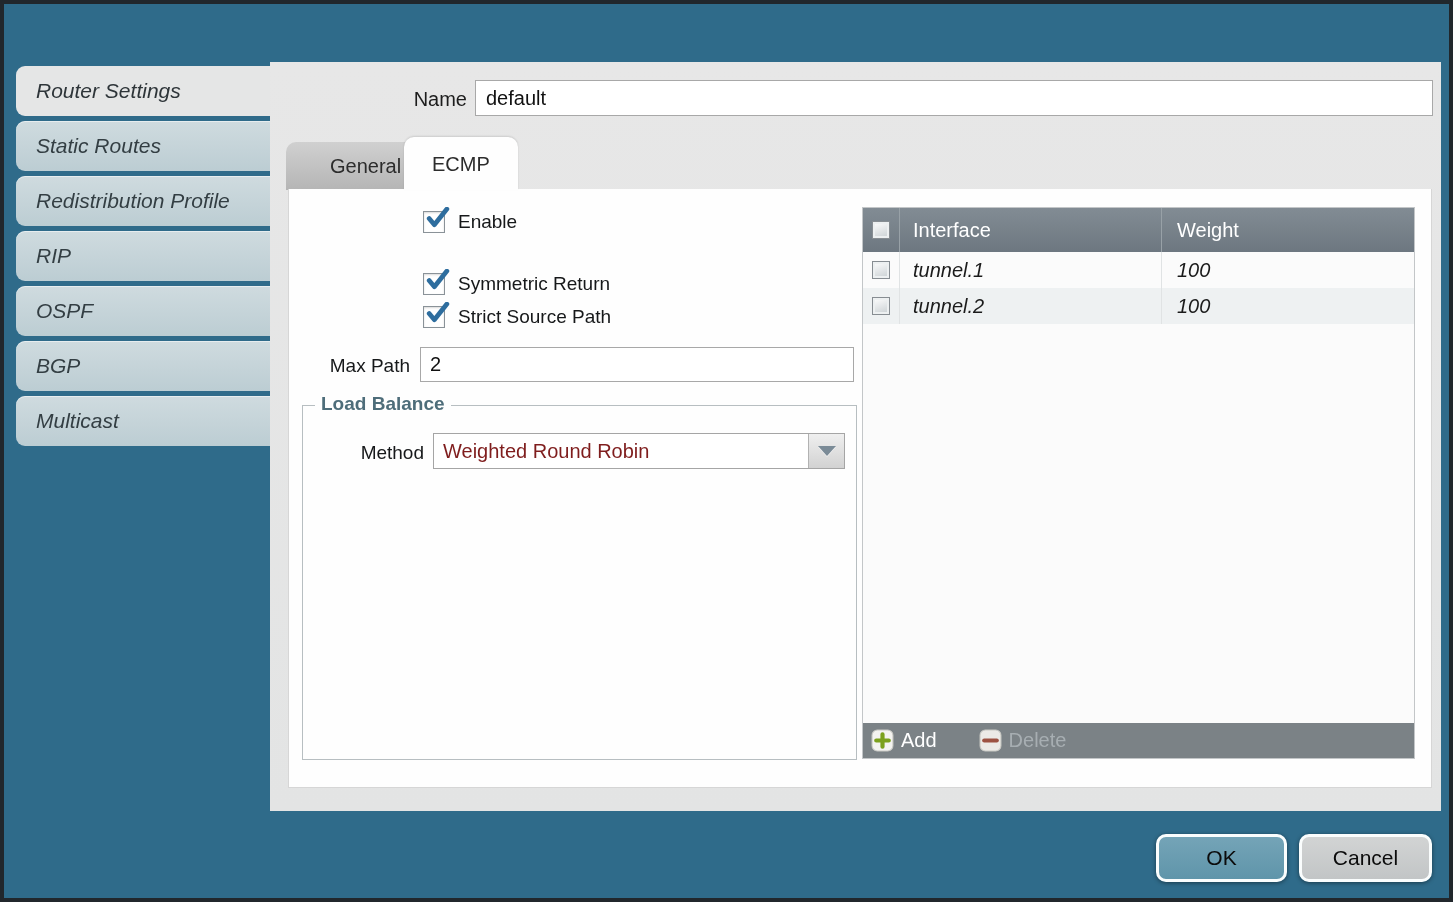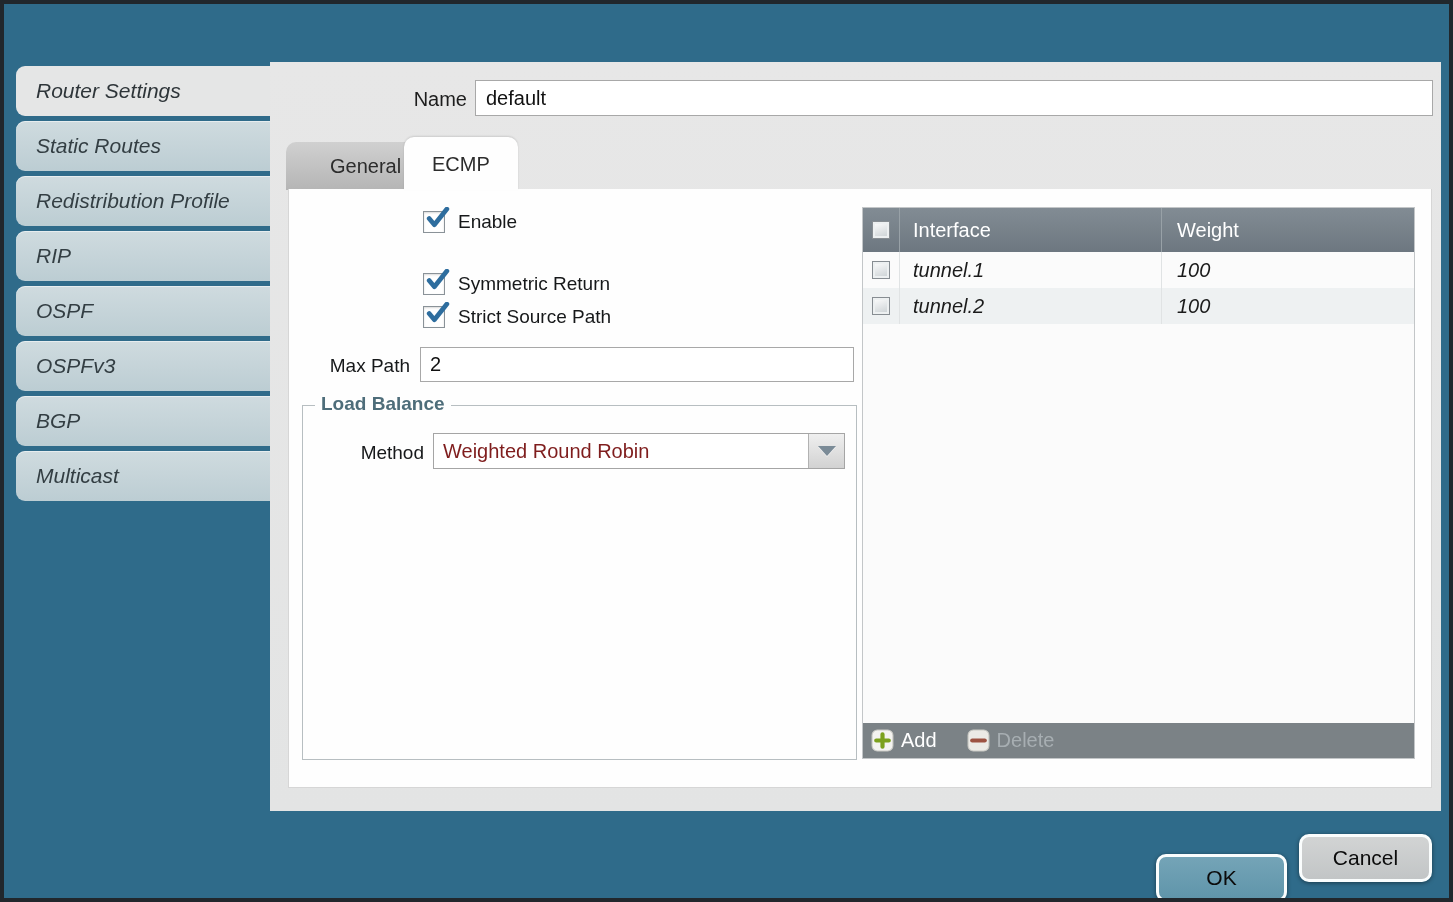--- a/index.html
+++ b/index.html
@@ -177,7 +177,6 @@
     <div class="side-item">Redistribution Profile</div>
     <div class="side-item">RIP</div>
     <div class="side-item">OSPF</div>
-    <div class="side-item">OSPFv3</div>
     <div class="side-item">BGP</div>
     <div class="side-item">Multicast</div>
   </div>

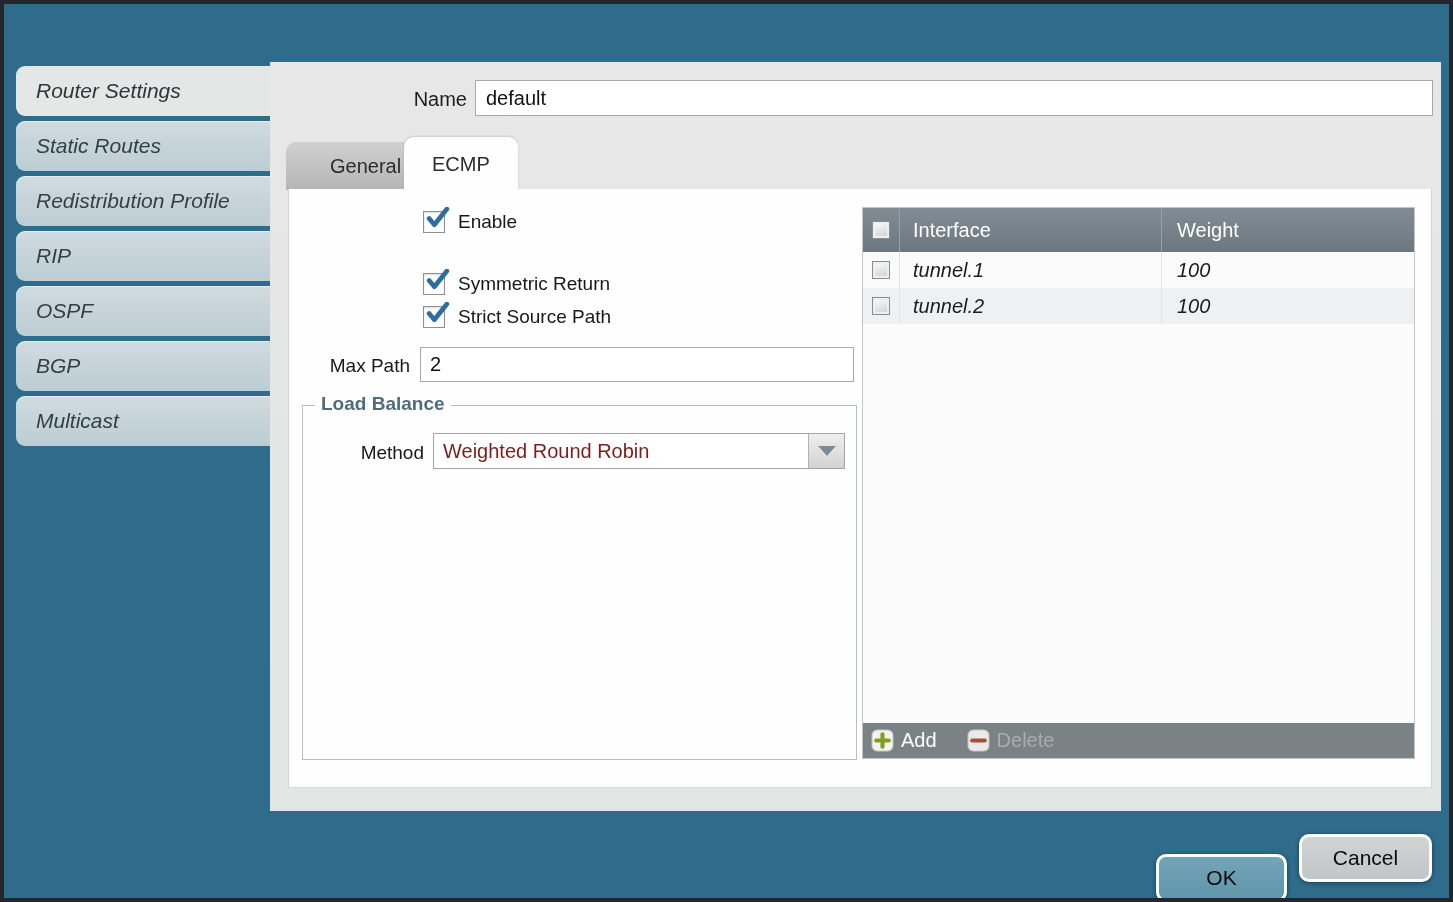--- a/index.html
+++ b/index.html
@@ -148,7 +148,7 @@
   .t-filler { flex:1; background:#fbfbfb; }
   .t-foot {
     height:35px; flex:none; background:#7b8286; display:flex; align-items:center;
-    padding-left:8px; gap:30px;
+    padding-left:8px; gap:42px;
   }
   .t-btn { display:flex; align-items:center; gap:7px; cursor:pointer; }
   .t-btn-label-add { color:#ffffff; font-size:20px; }

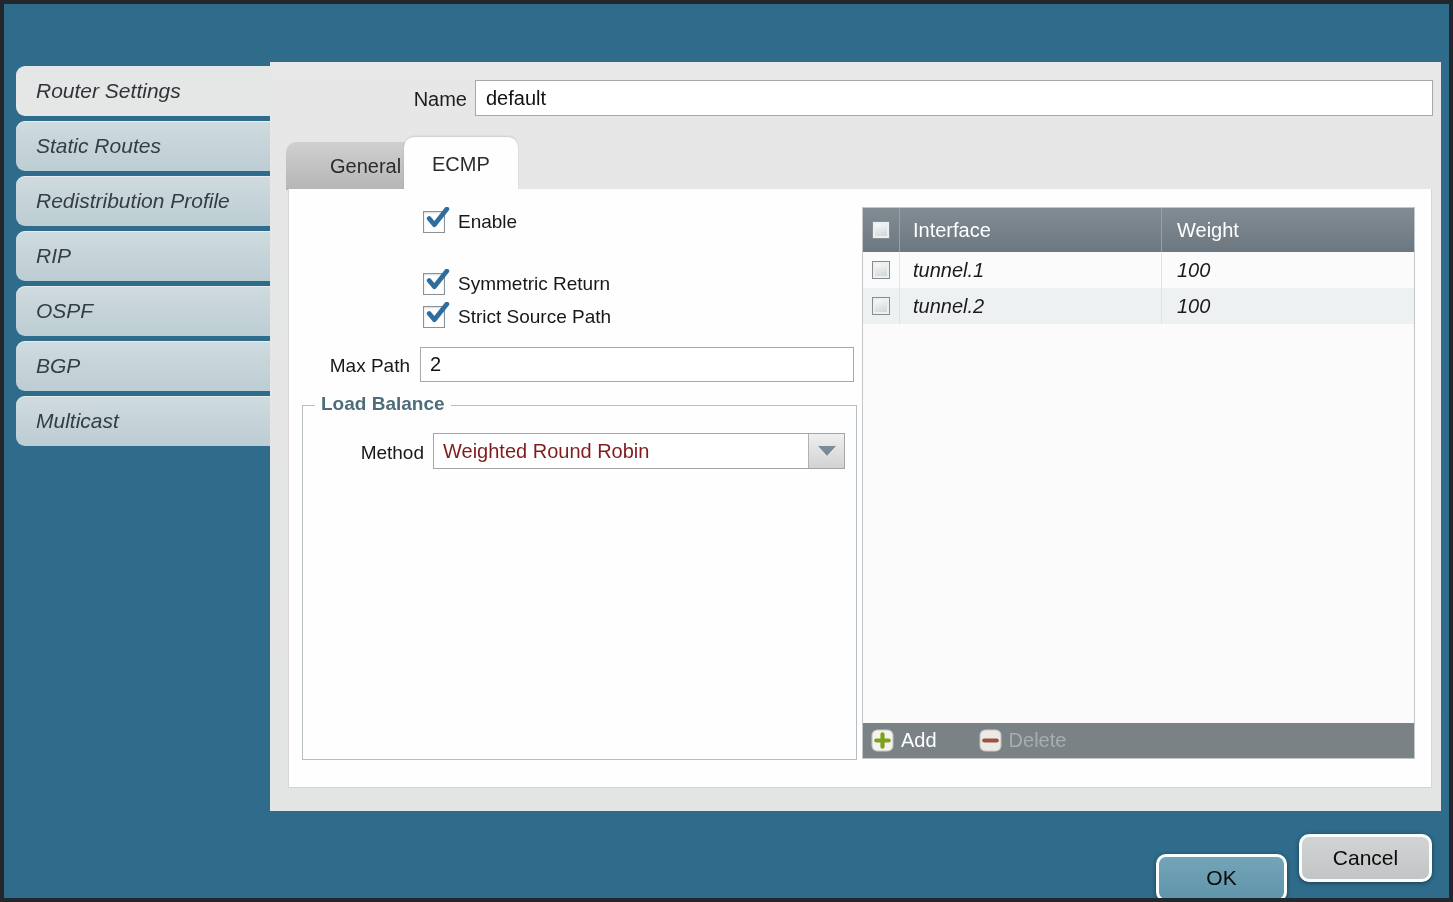--- a/index.html
+++ b/index.html
@@ -162,7 +162,7 @@
     box-shadow:0 1px 4px rgba(0,0,0,.45); cursor:pointer;
     font-family:"Liberation Sans", sans-serif;
   }
-  .btn-ok { left:1152px; top:830px; width:131px; background:linear-gradient(#74a4b7,#5f95aa);margin-top:20px; }
+  .btn-ok { left:1152px; top:830px; width:131px; background:linear-gradient(#74a4b7,#5f95aa); }
   .btn-cancel { left:1295px; top:830px; width:133px; background:linear-gradient(#d2d4d4,#c2c5c6); }
 </style>
 </head>

